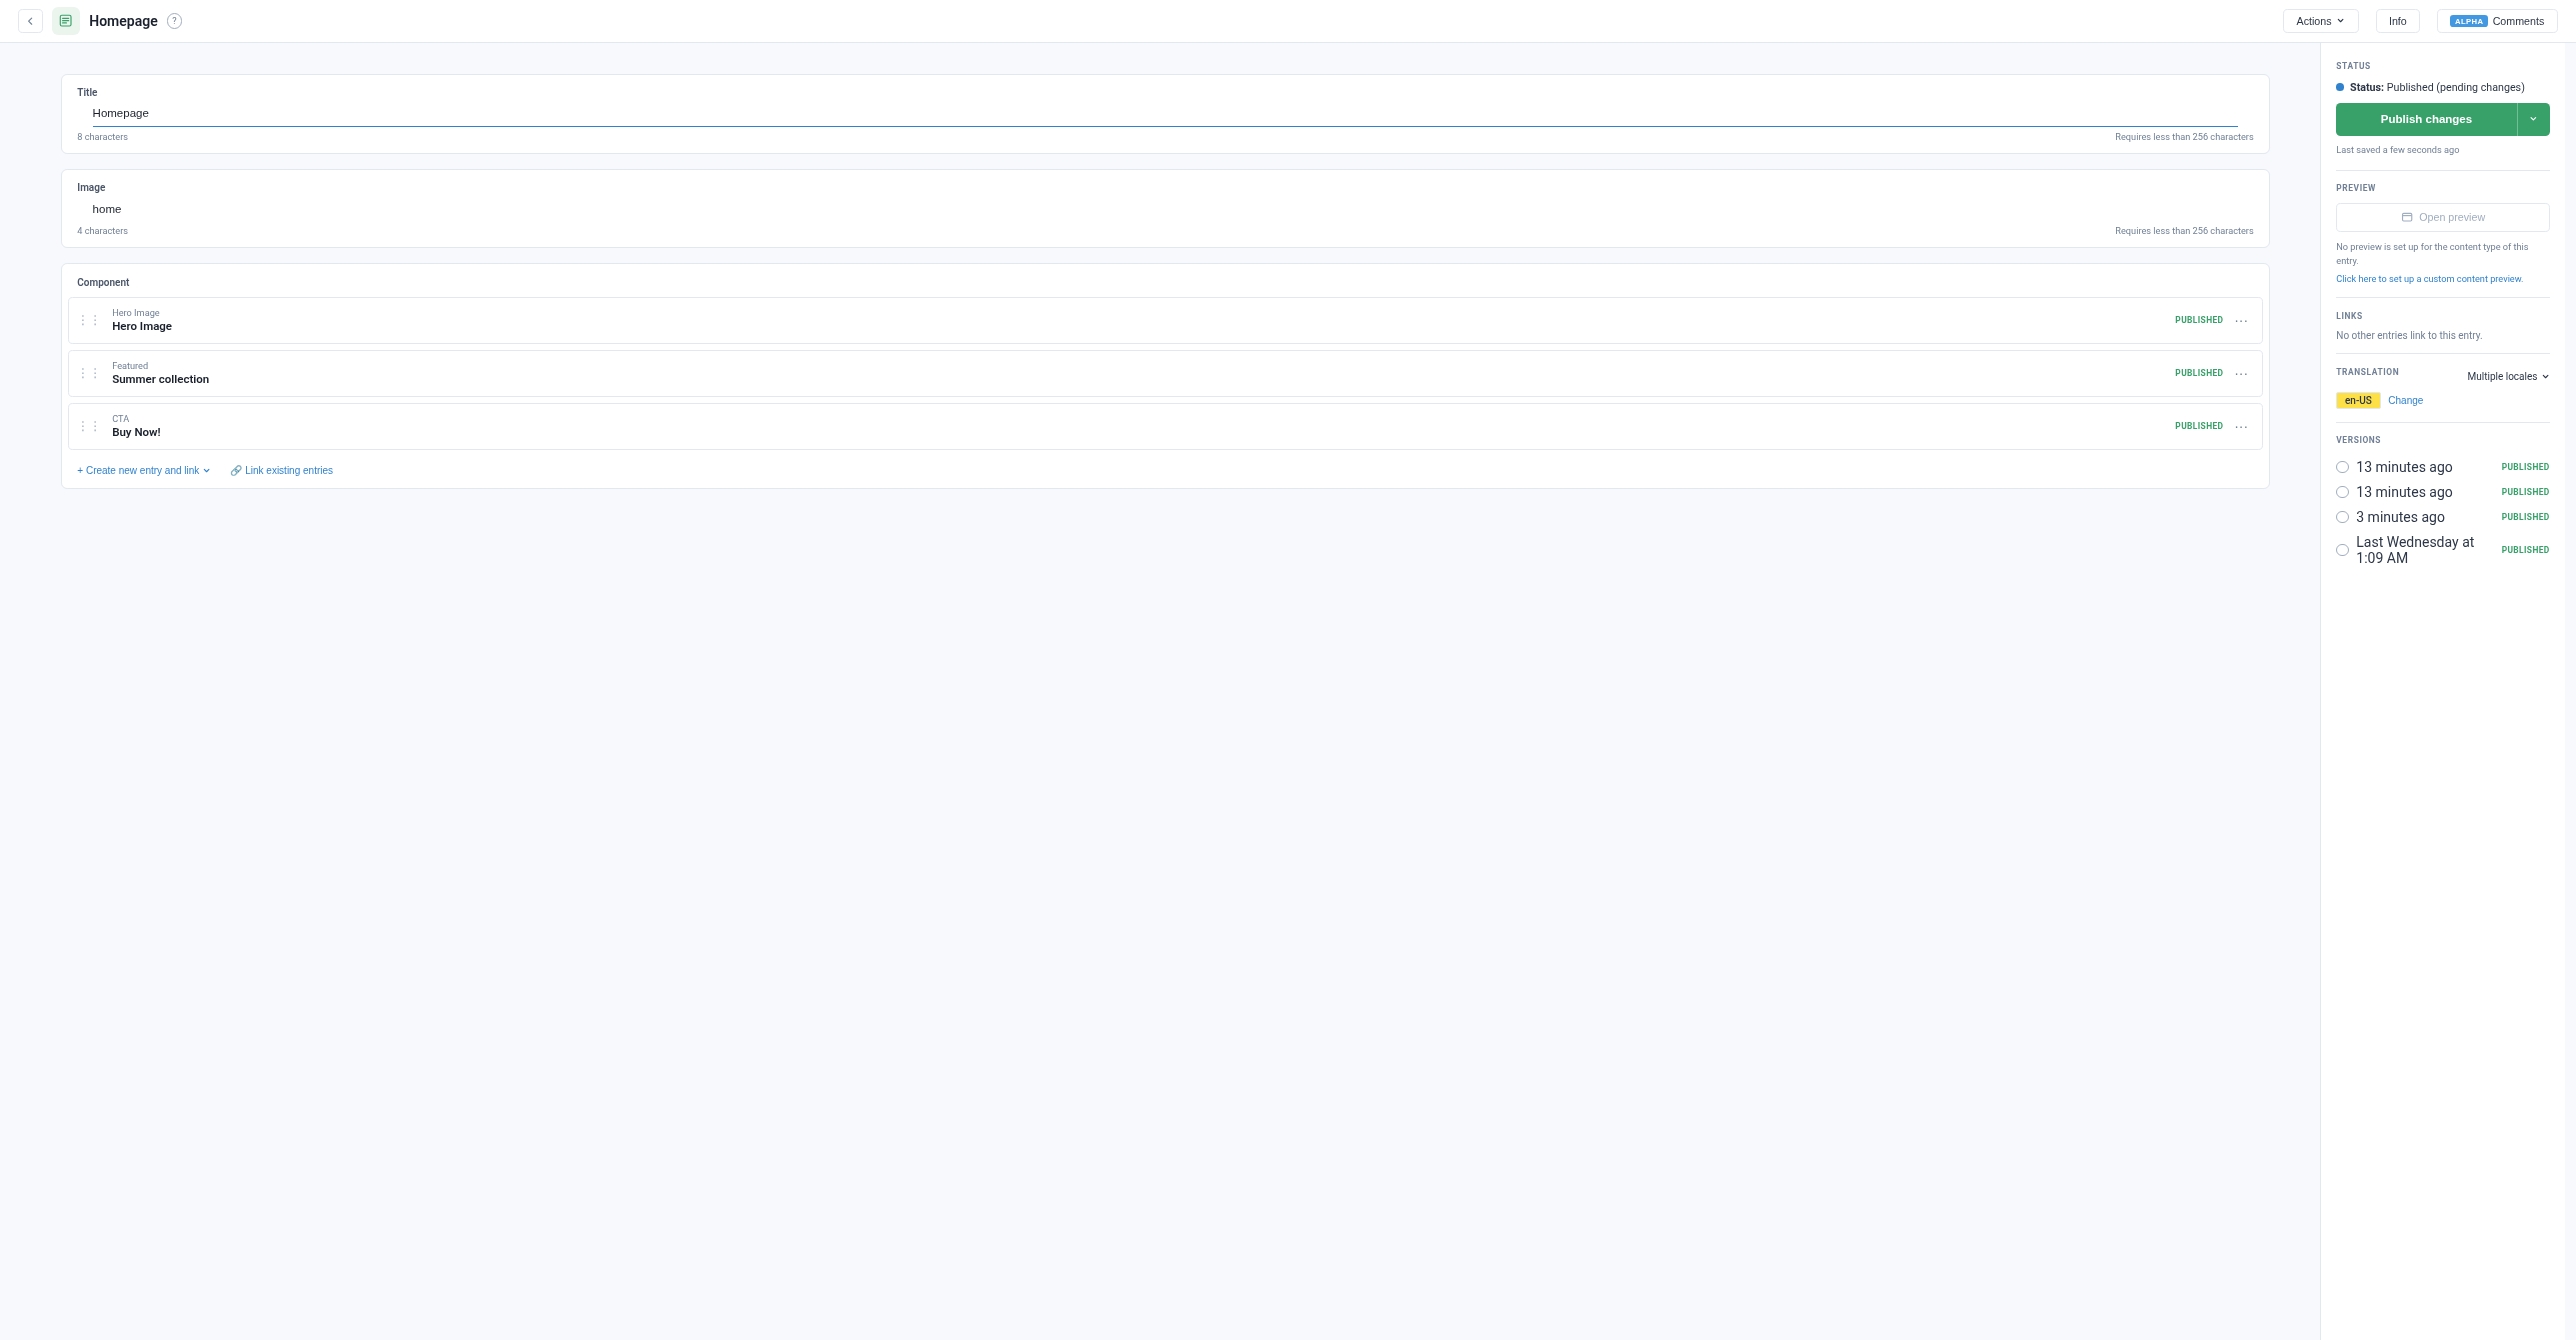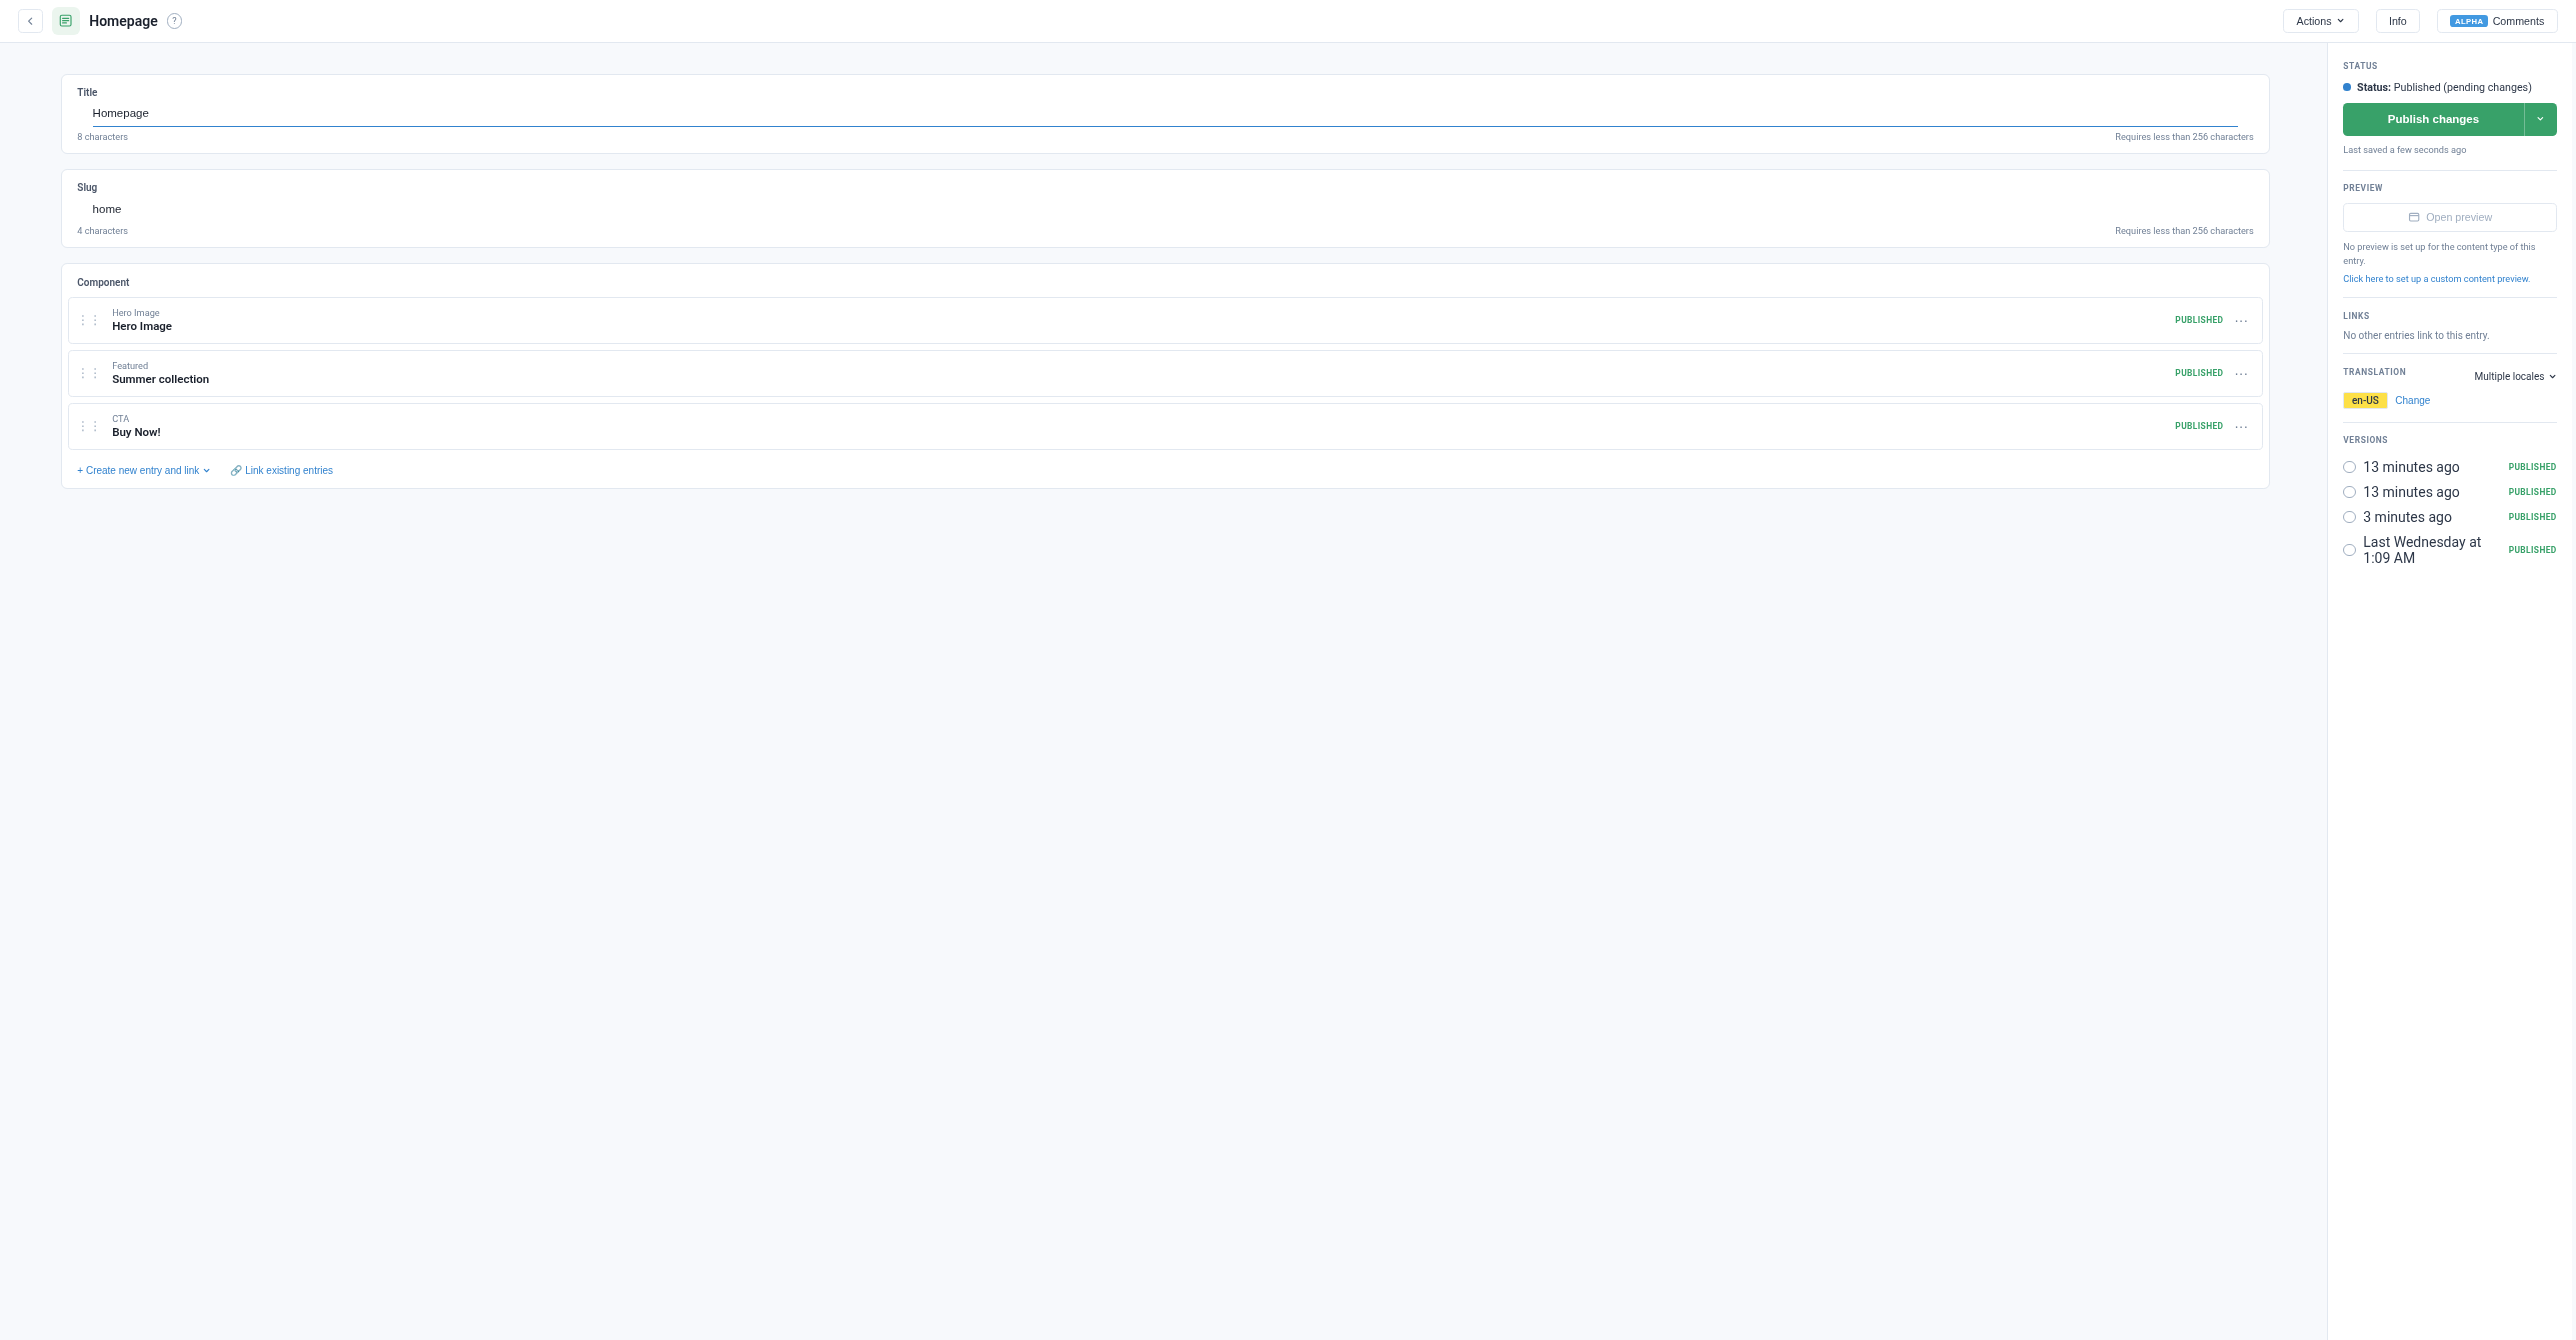--- a/index.html
+++ b/index.html
@@ -132,7 +132,7 @@
     .sidebar {
       width: 245px; min-width: 245px; background: #fff;
       border-left: 0.8px solid #e2e8f0; padding: 18.4px 15.3px;
-      position: fixed; right: 4px; top: 43px; bottom: 0; overflow-y: auto;
+      position: fixed; right: 11px; top: 43px; bottom: 0; overflow-y: auto;
     }
 
     .sidebar-section-title {

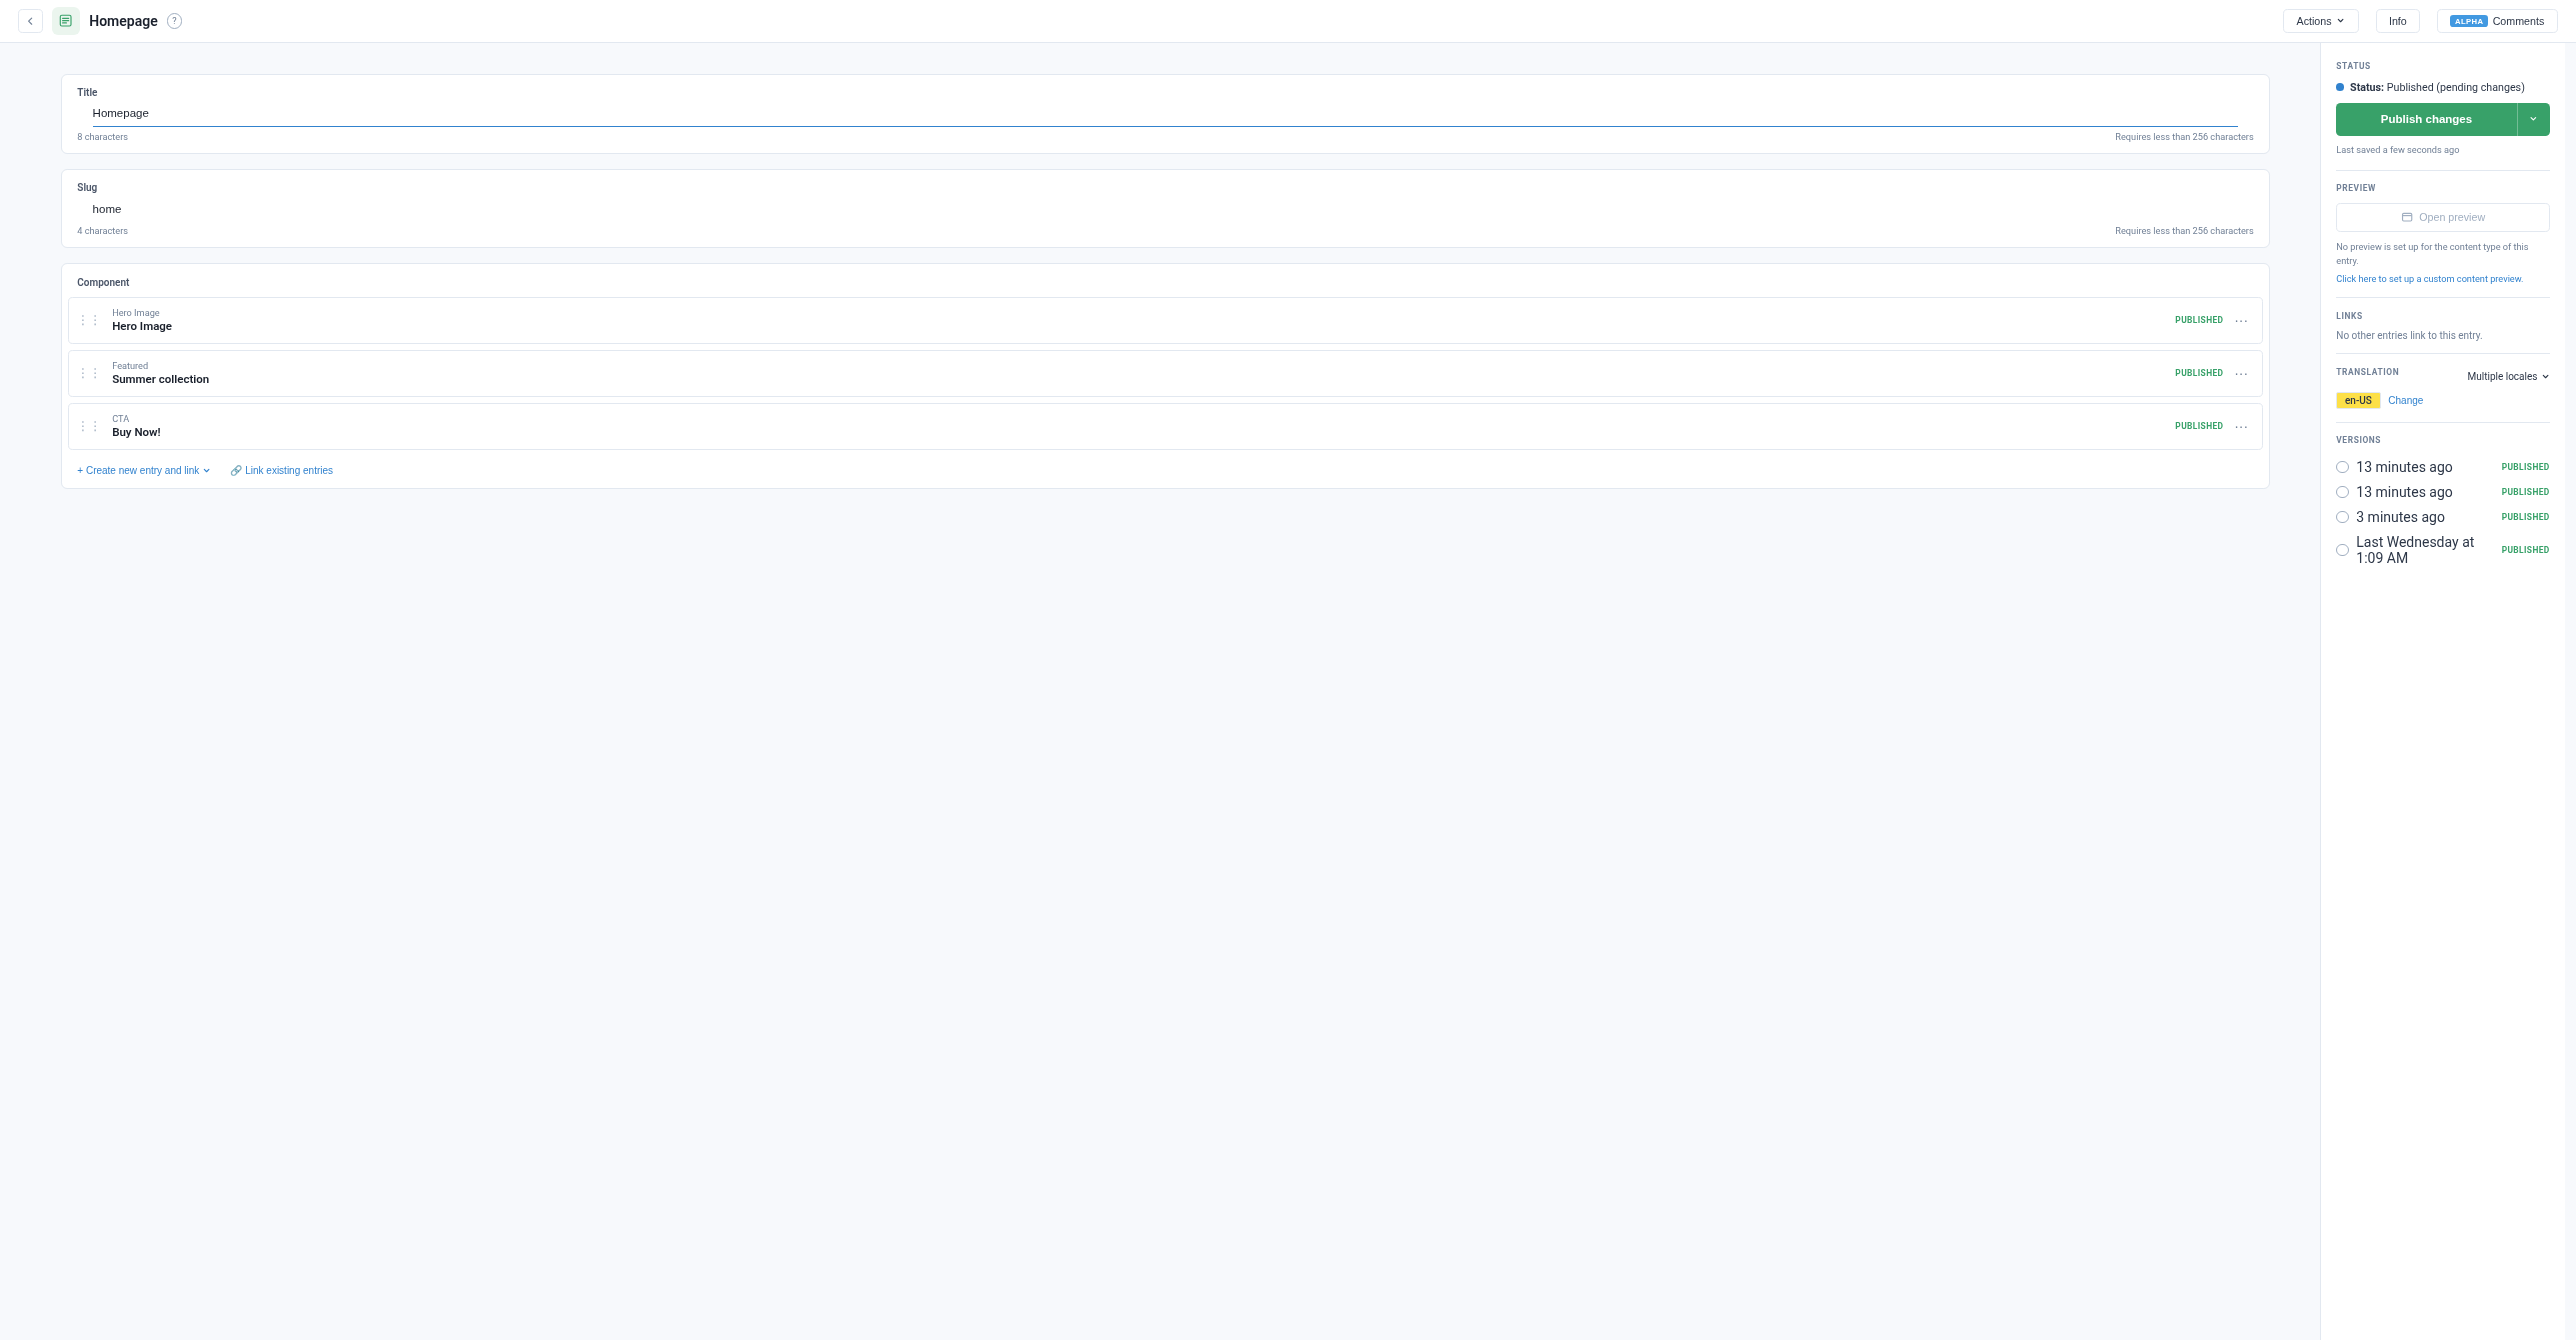--- a/index.html
+++ b/index.html
@@ -265,7 +265,7 @@
     </div>
 
     <div class="field-group">
-      <div class="field-label">Slug</div>
+      <div class="field-label">Image</div>
       <div style="padding: 0 15.3px;">
         <div class="slug-input-wrapper">
           <input type="text" value="home" style="">

